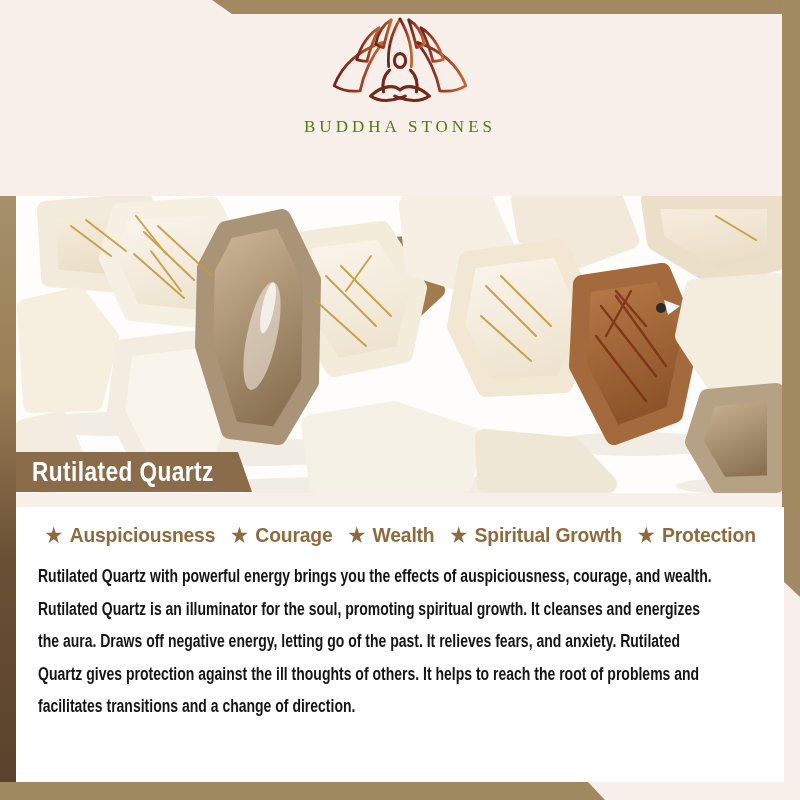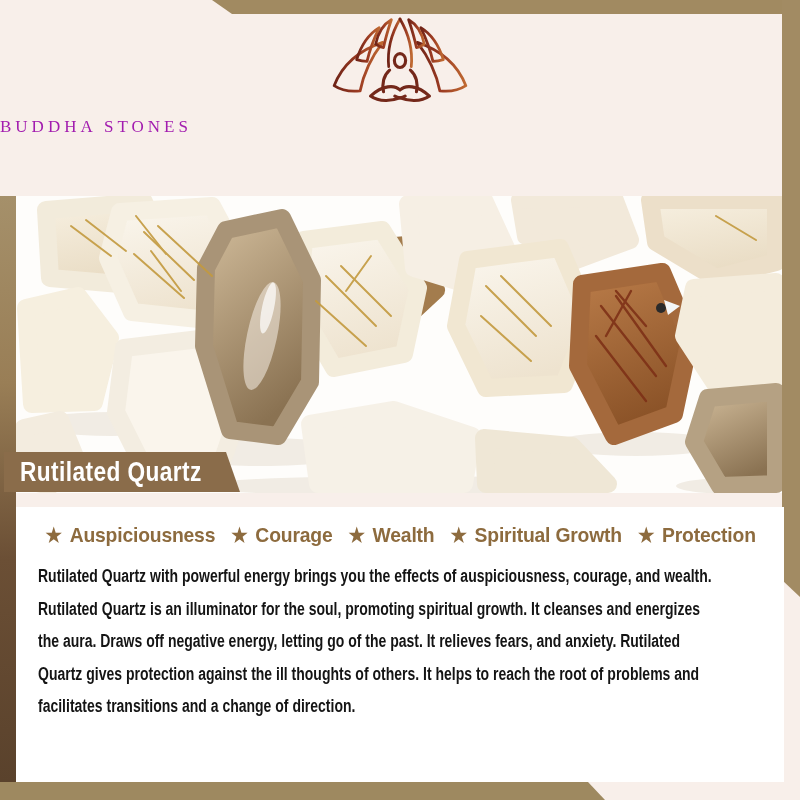--- a/index.html
+++ b/index.html
@@ -20,8 +20,8 @@
   
   .logo{position:absolute;left:322px;top:16px;width:156px;height:96px;}
   .brand{position:absolute;left:0;top:116px;width:800px;height:22px;line-height:22px;
-    text-align:left;font-family:"Liberation Serif",serif;font-size:17px;letter-spacing:4px;
-    color:#a21caf;}
+    text-align:center;font-family:"Liberation Serif",serif;font-size:17px;letter-spacing:4px;
+    color:#4d7c0f;}
   .title-panel{position:absolute;left:163px;top:142px;width:474px;height:49px;background:#fdfbf7;}
   .title-panel .t{display:block;width:100%;height:49px;line-height:49px;text-align:center;
     font-size:35px;font-weight:800;color:#8a6c3f;white-space:nowrap;

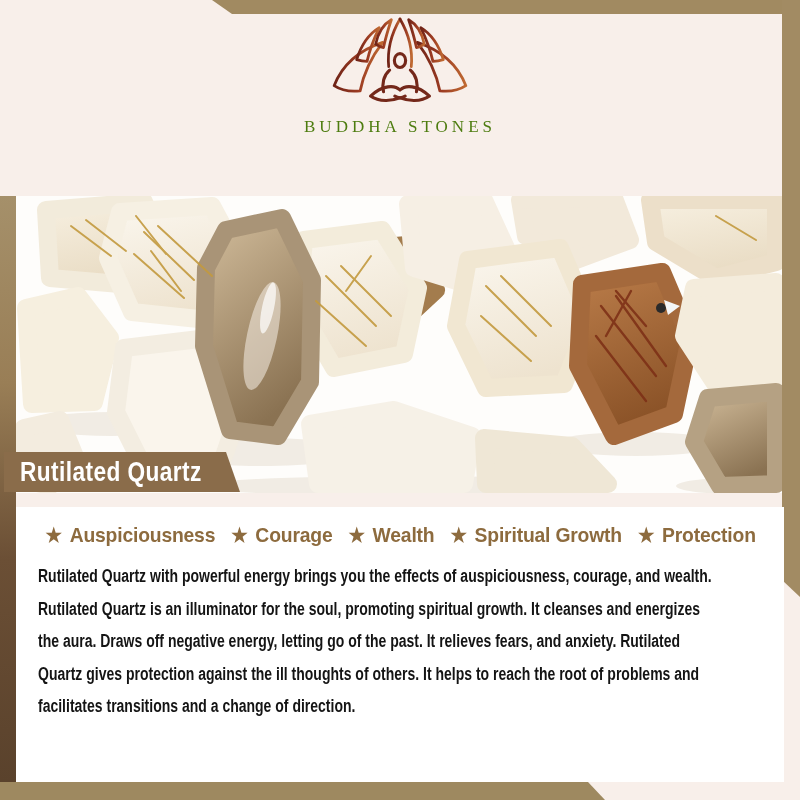--- a/index.html
+++ b/index.html
@@ -29,7 +29,7 @@
   
   .photo{position:absolute;left:16px;top:196px;width:766px;height:297px;background:#fefdfb;}
   
-  .label-band{position:absolute;left:4px;top:452px;width:236px;height:40px;background:#8a6c4a;
+  .label-band{position:absolute;left:16px;top:452px;width:236px;height:40px;background:#8a6c4a;
     clip-path:polygon(0 0,222px 0,236px 100%,0 100%);}
   .label-band .t{display:block;padding-left:19px;line-height:40px;color:#ffffff;
     font-size:27px;font-weight:800;white-space:nowrap;letter-spacing:.5px;

